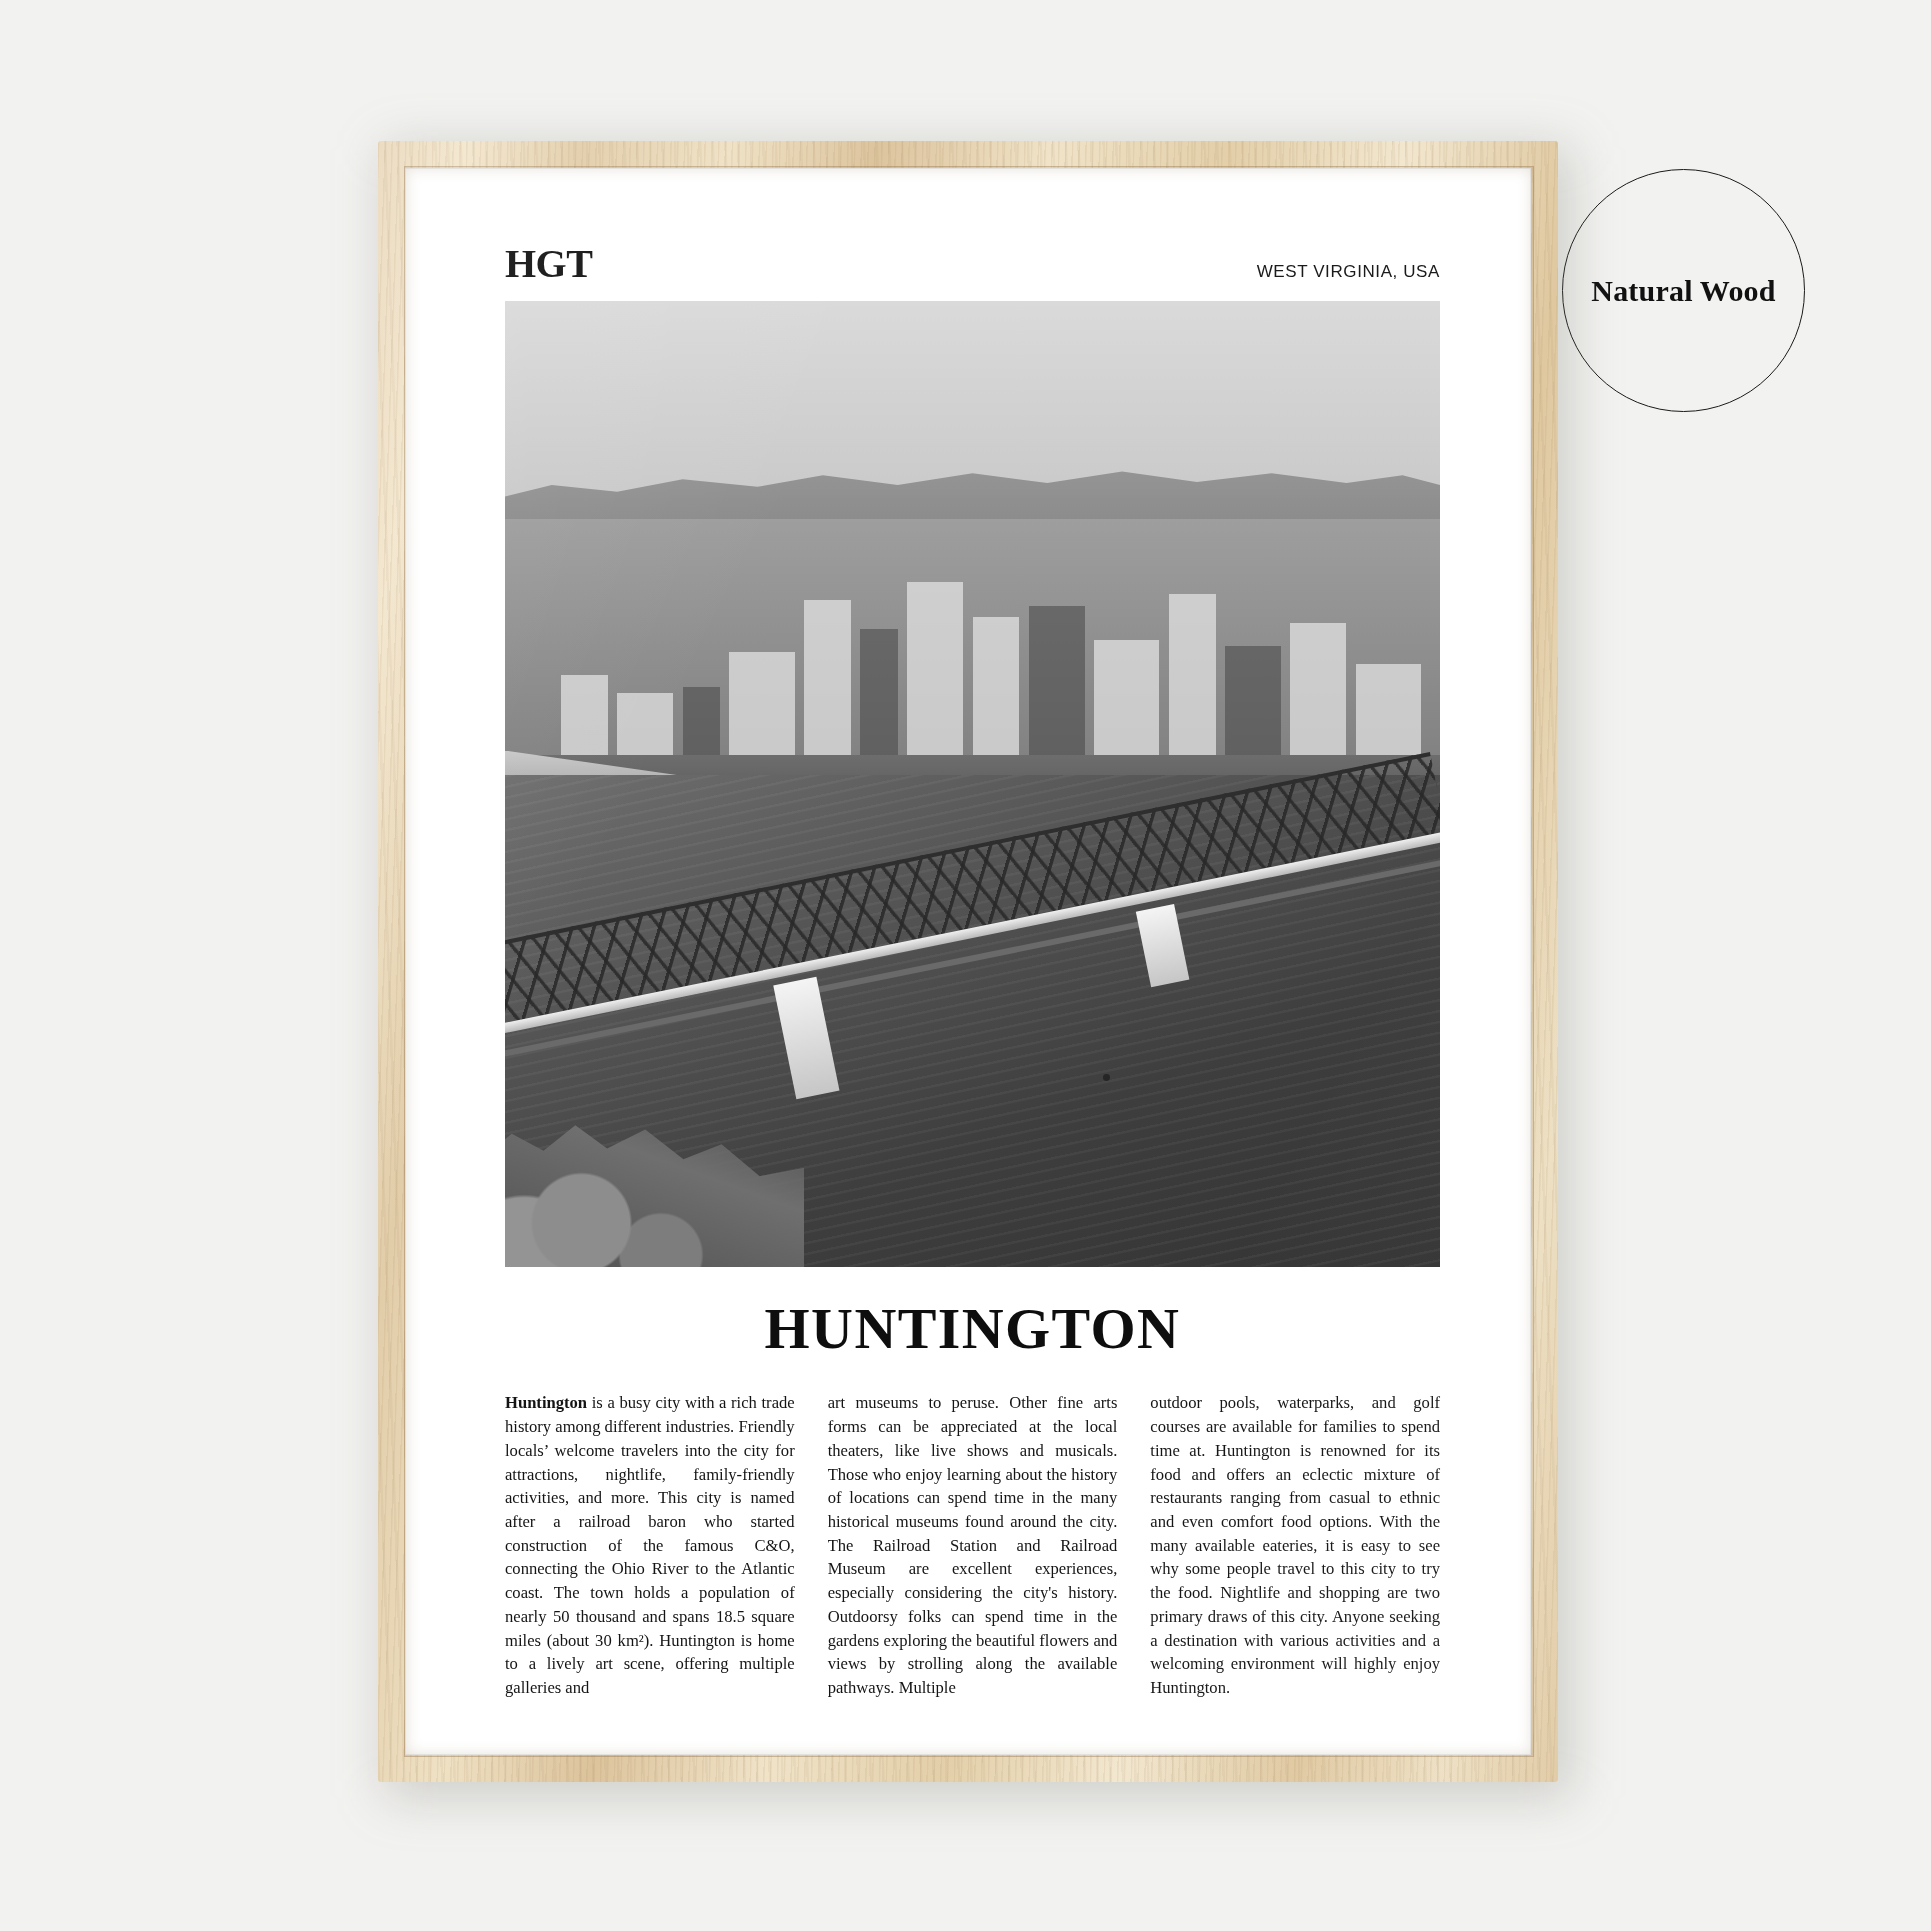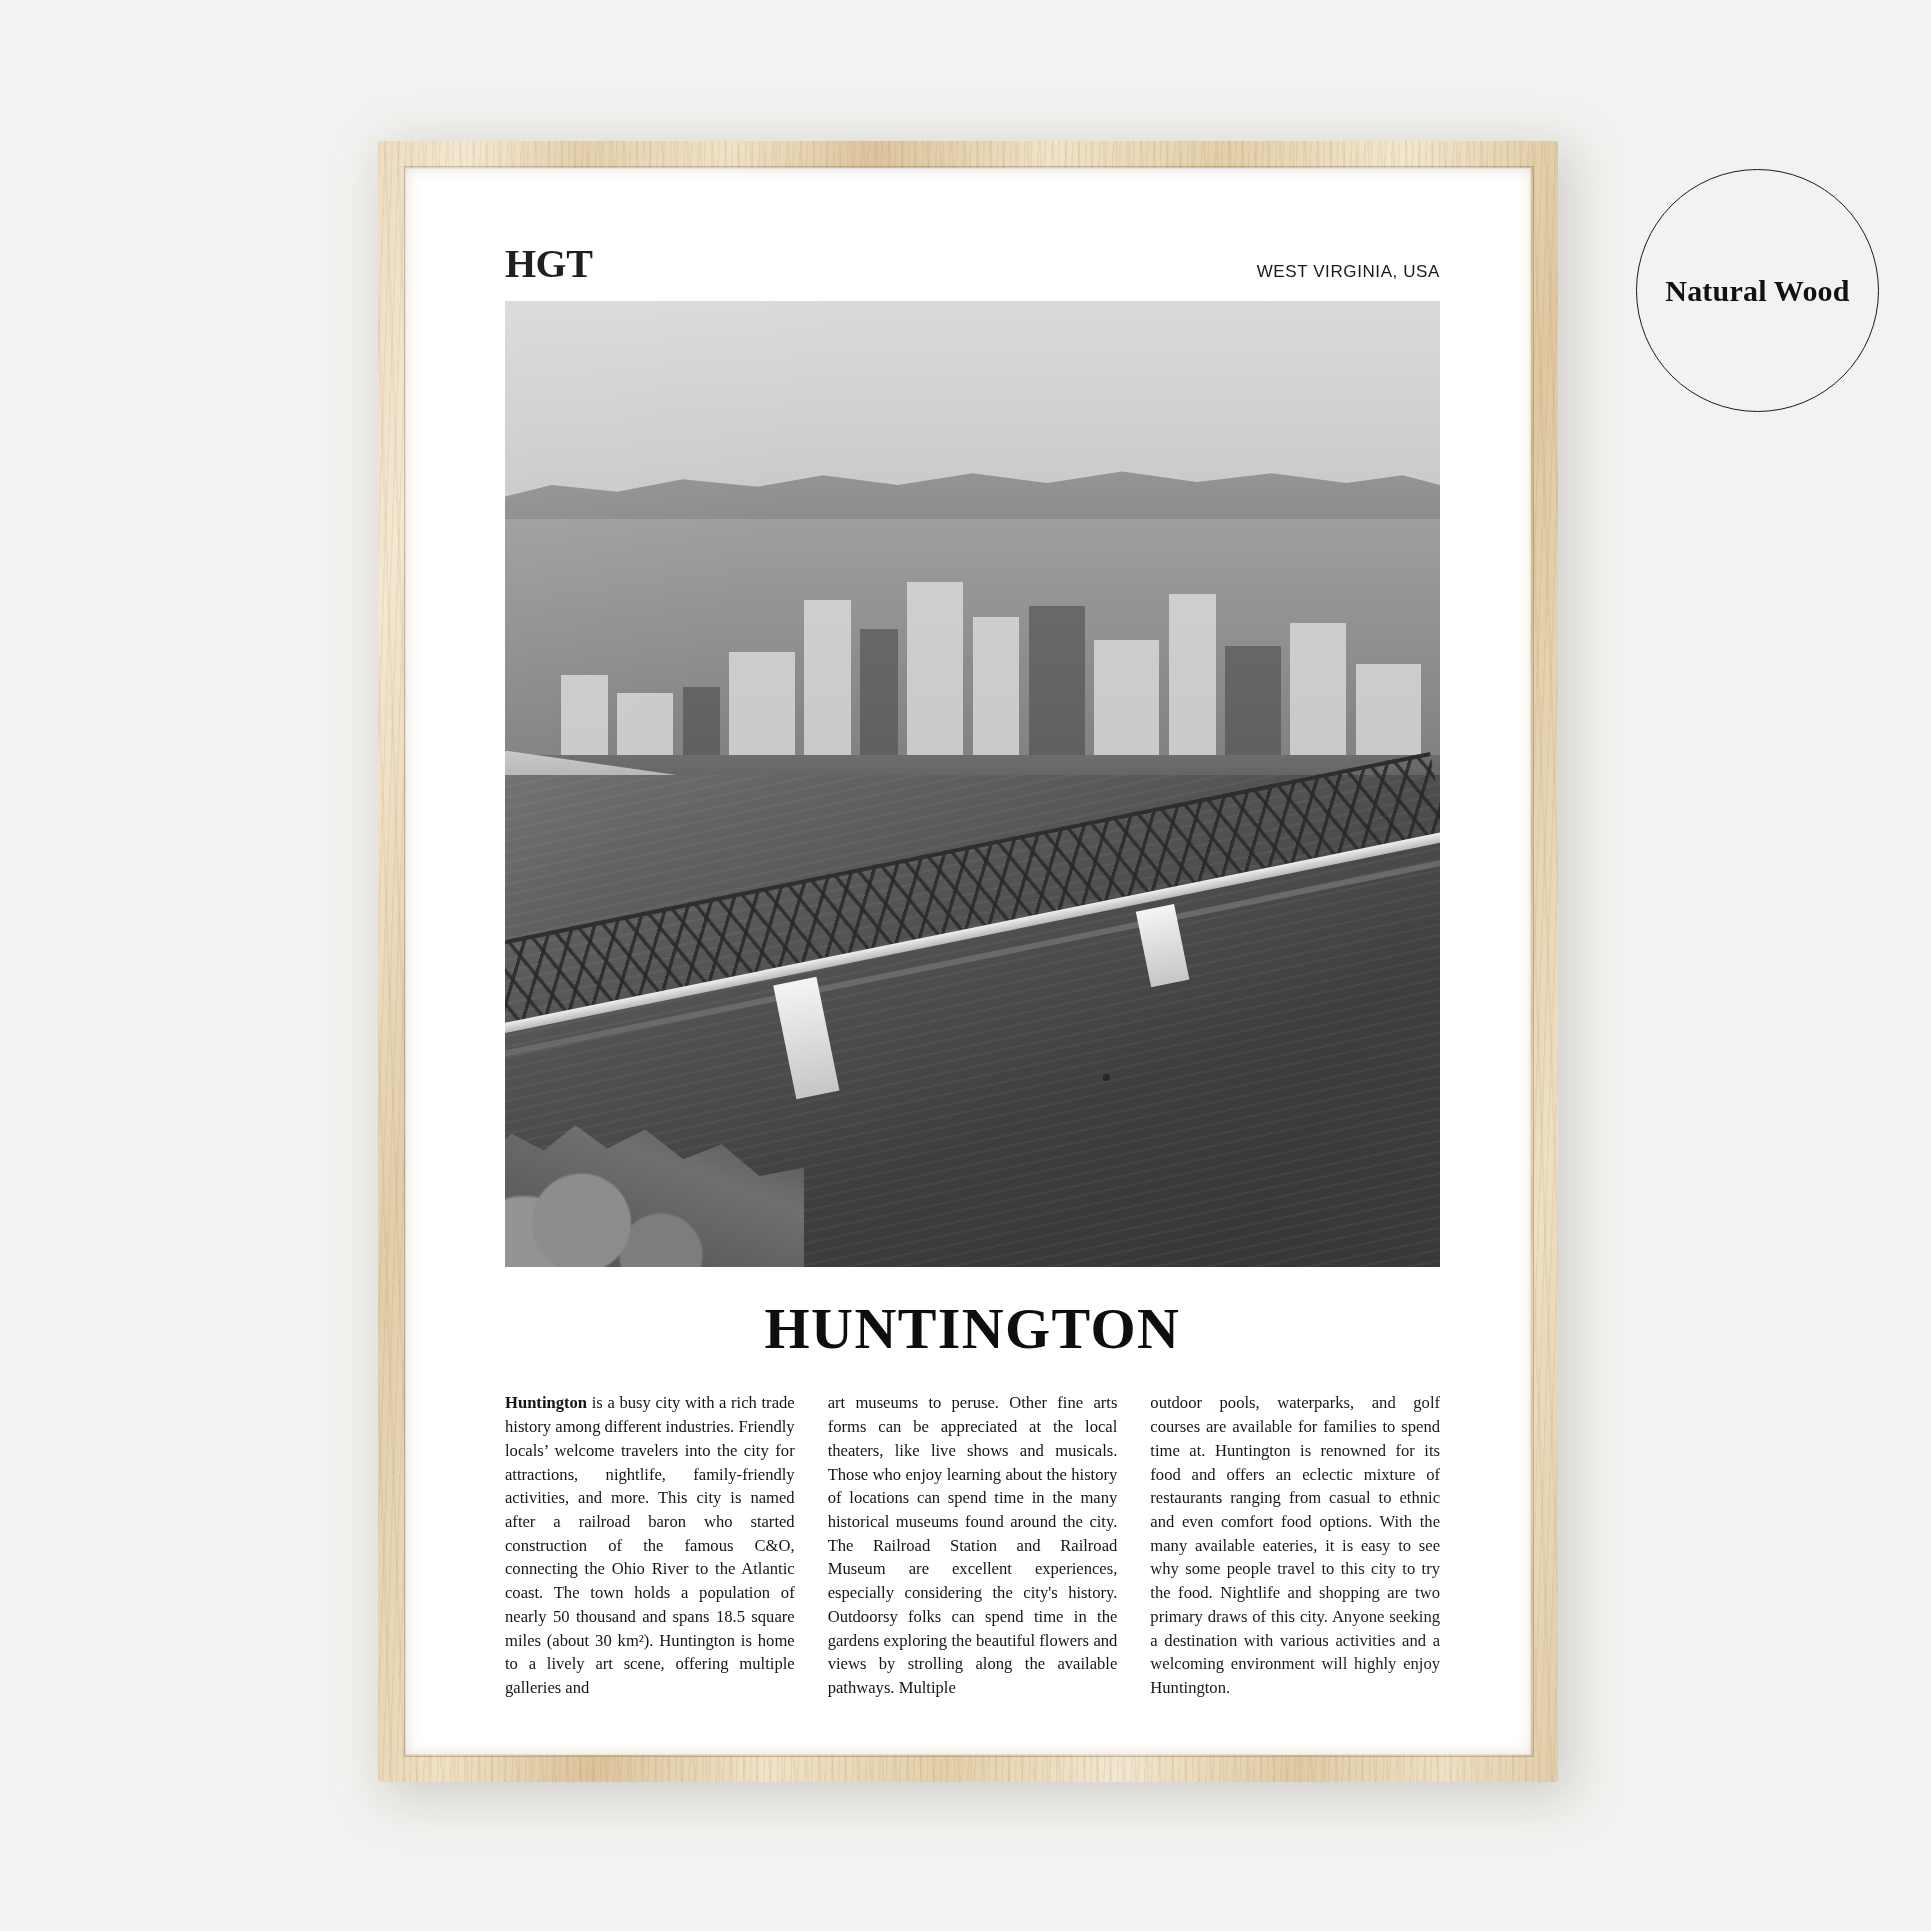--- a/index.html
+++ b/index.html
@@ -18,7 +18,7 @@
   
   #badge {
     position: absolute;
-    left: 1636px;
+    left: 1562px;
     top: 169px;
     width: 243px;
     height: 243px;

